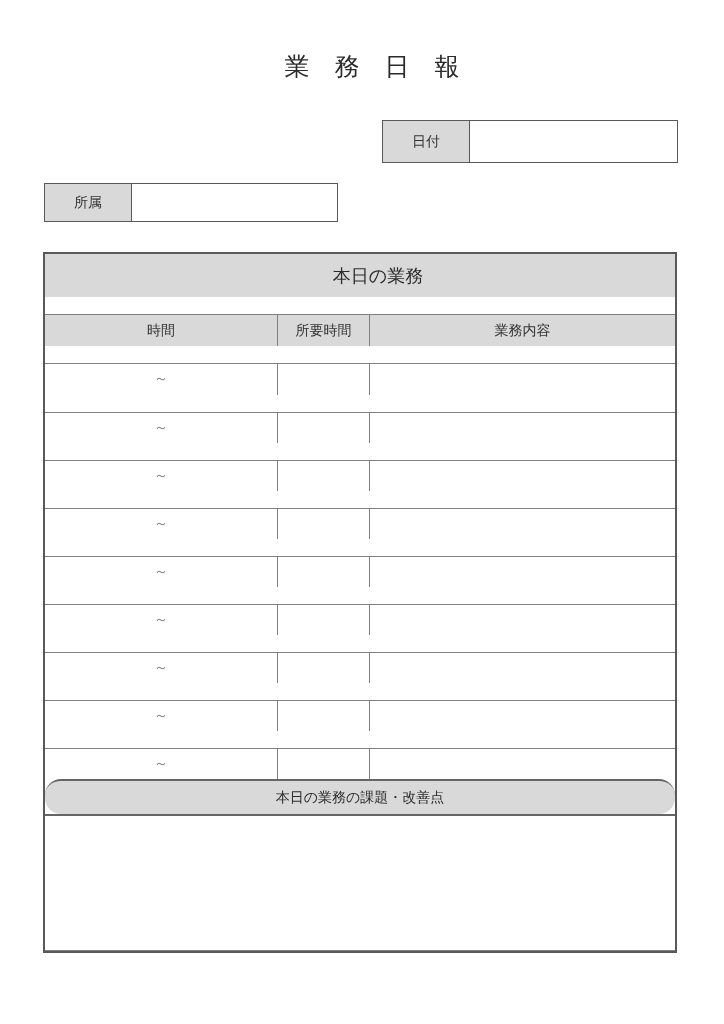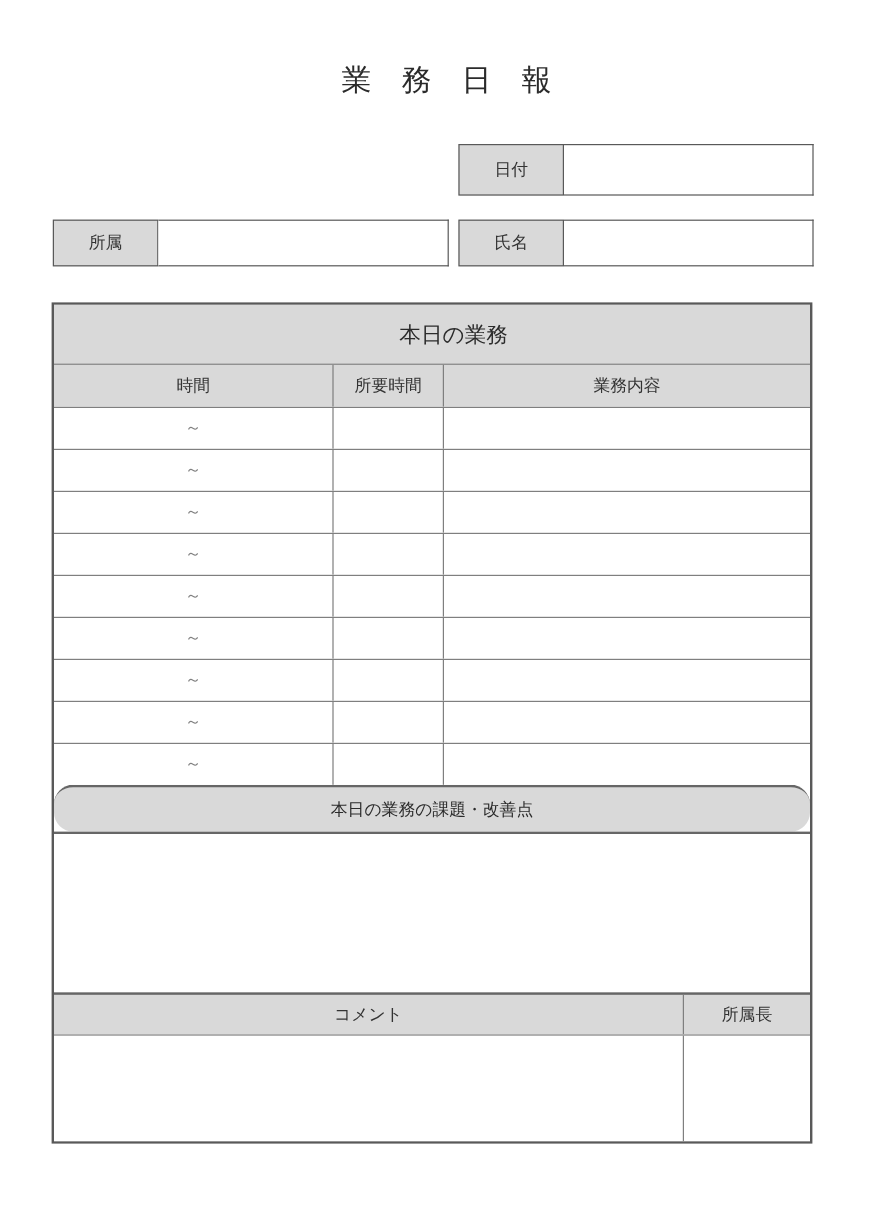--- a/index.html
+++ b/index.html
@@ -40,7 +40,7 @@
     padding: 0 8px;
   }
   .fg-date { left: 382px; top: 120px; width: 296px; height: 43px; }
-  .fg-dept { left: 44px;  top: 183px; width: 330px; height: 39px; }
+  .fg-dept { left: 44px;  top: 183px; width: 294px; height: 39px; }
   .fg-name { left: 382px; top: 183px; width: 296px; height: 39px; }
 
   .main-table {

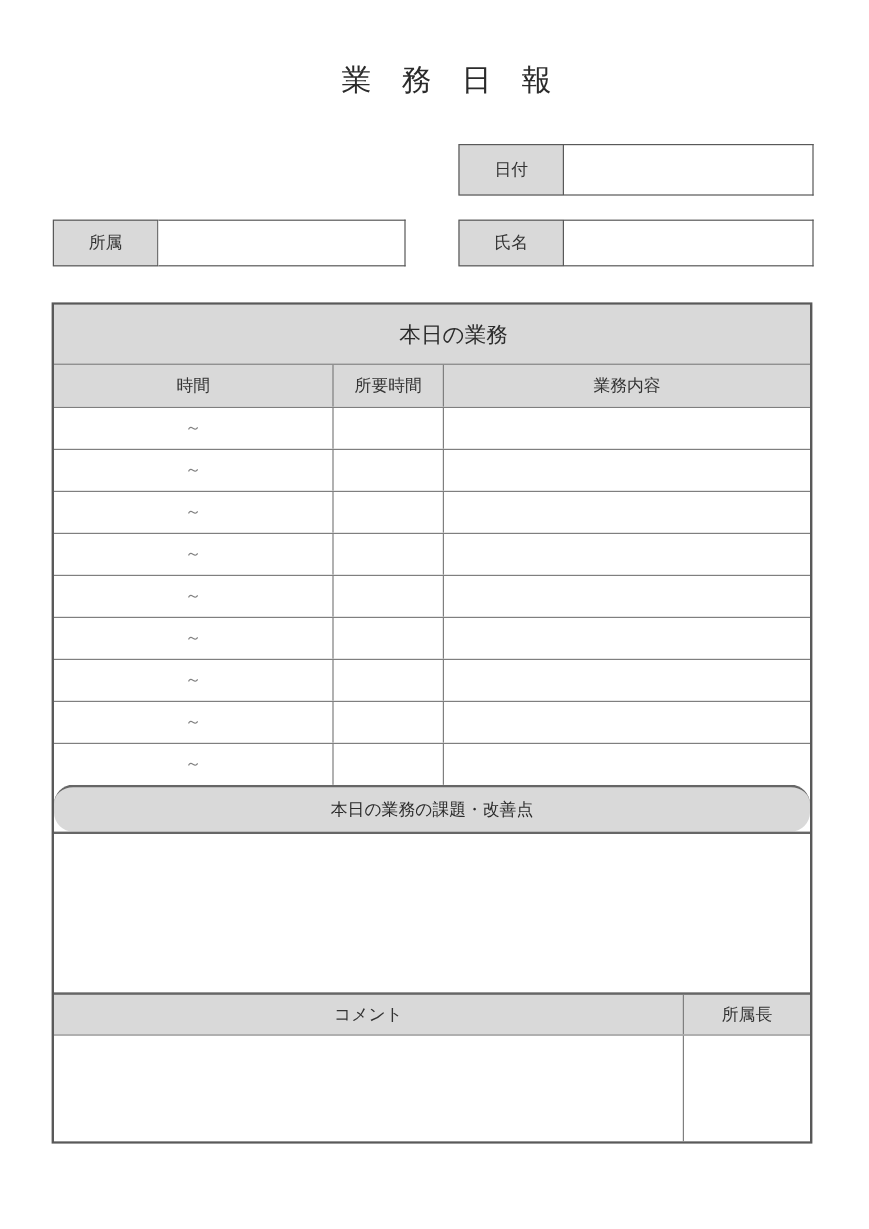--- a/index.html
+++ b/index.html
@@ -94,10 +94,6 @@
     <div class="field-value fill-cell"></div>
   </div>
 
-  <div class="field-group fg-name">
-    <div class="field-label">氏名</div>
-    <div class="field-value fill-cell"></div>
-  </div>
 
   <div class="main-table">
 

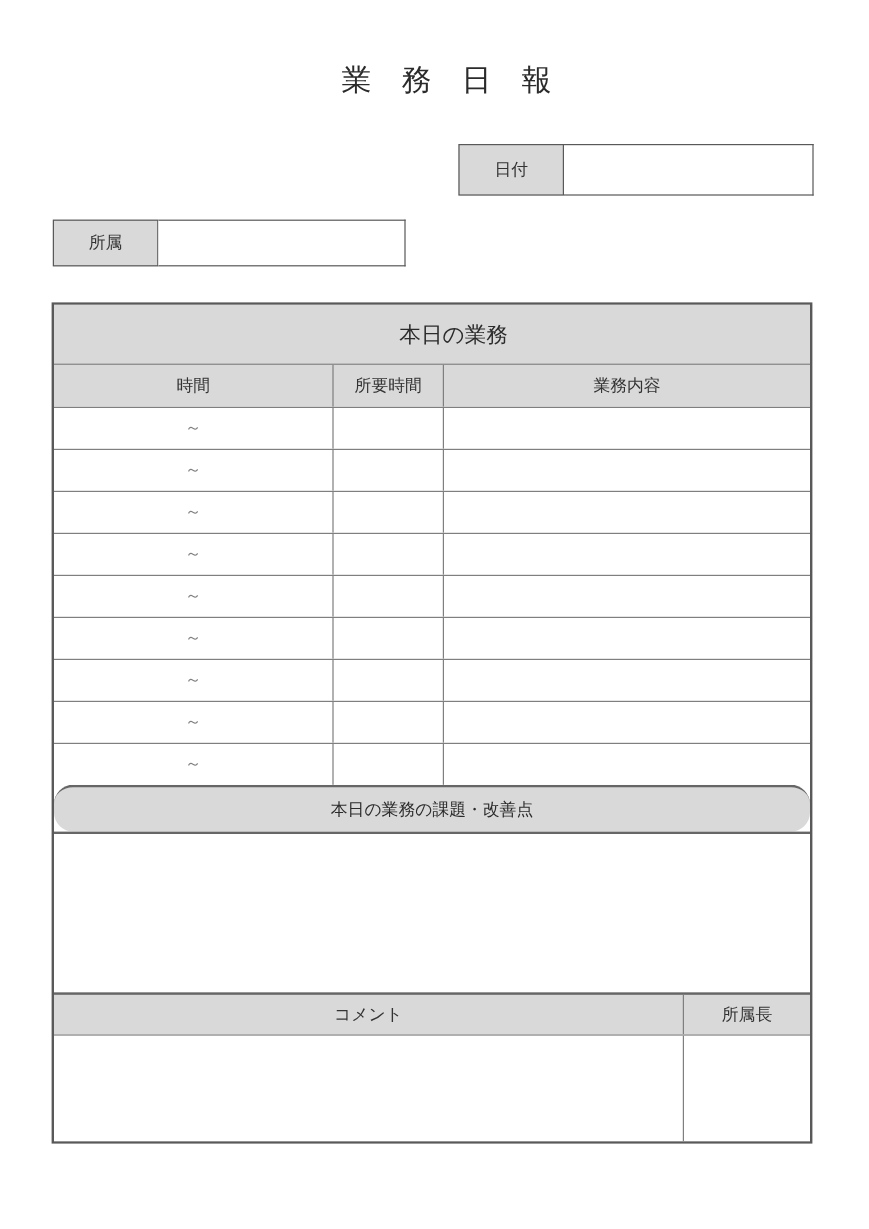--- a/index.html
+++ b/index.html
@@ -50,7 +50,7 @@
     display: flex; flex-direction: column;
   }
   .band { display: flex; width: 100%; }
-  .bt1 { border-top: 1px solid #7f7f7f; }
+  .bt1 { border-top: 1px solid #7f7f7f; margin-top: 17px; }
   .bt2 { border-top: 2px solid #666666; }
   .gray { background: #d9d9d9; }
 

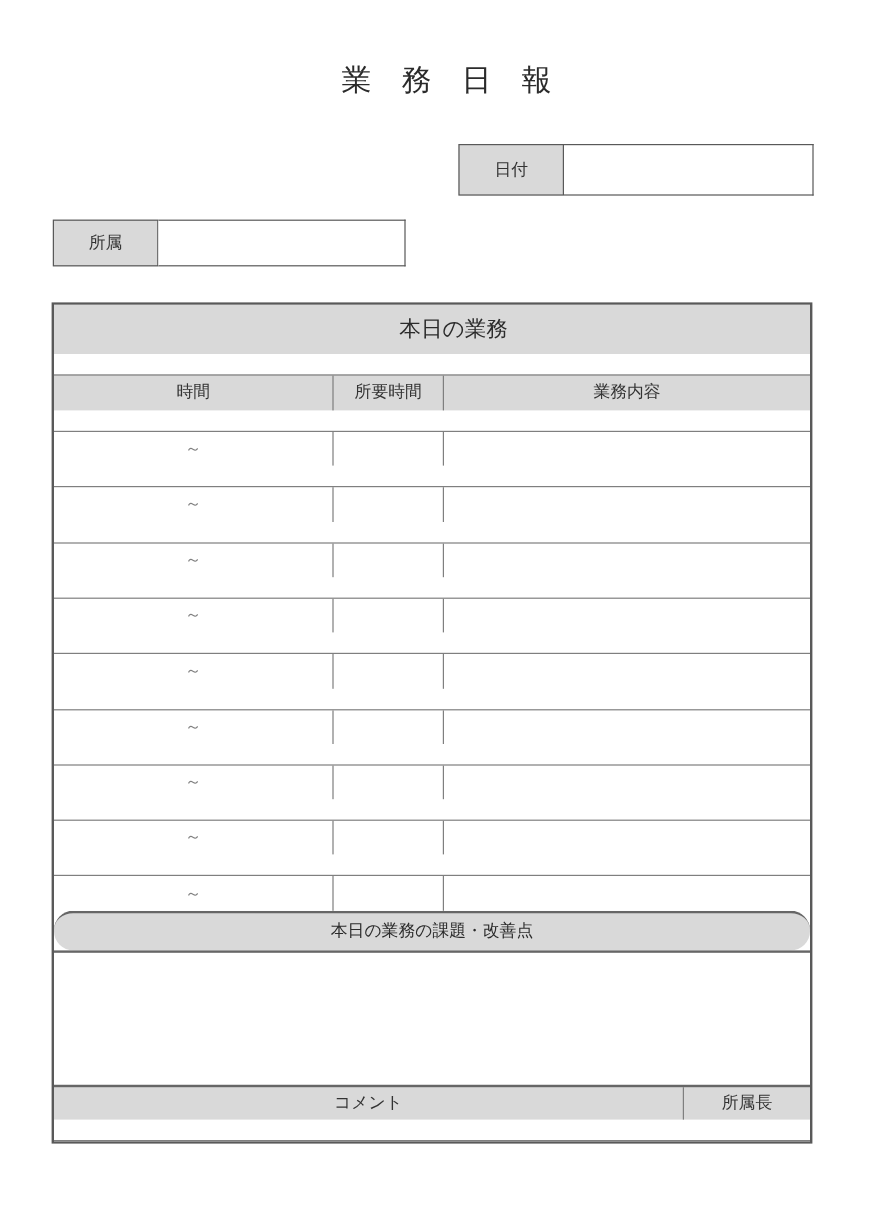--- a/index.html
+++ b/index.html
@@ -160,10 +160,6 @@
       <div class="cell c-content fill-cell"></div>
     </div>
 
-    <div class="band gray comment-head-band bt2">
-      <div class="cell c-comment">コメント</div>
-      <div class="cell c-manager">所属長</div>
-    </div>
     <div class="band comment-body-band bt1">
       <div class="cell c-comment-body fill-cell"></div>
       <div class="cell c-manager-body fill-cell"></div>

